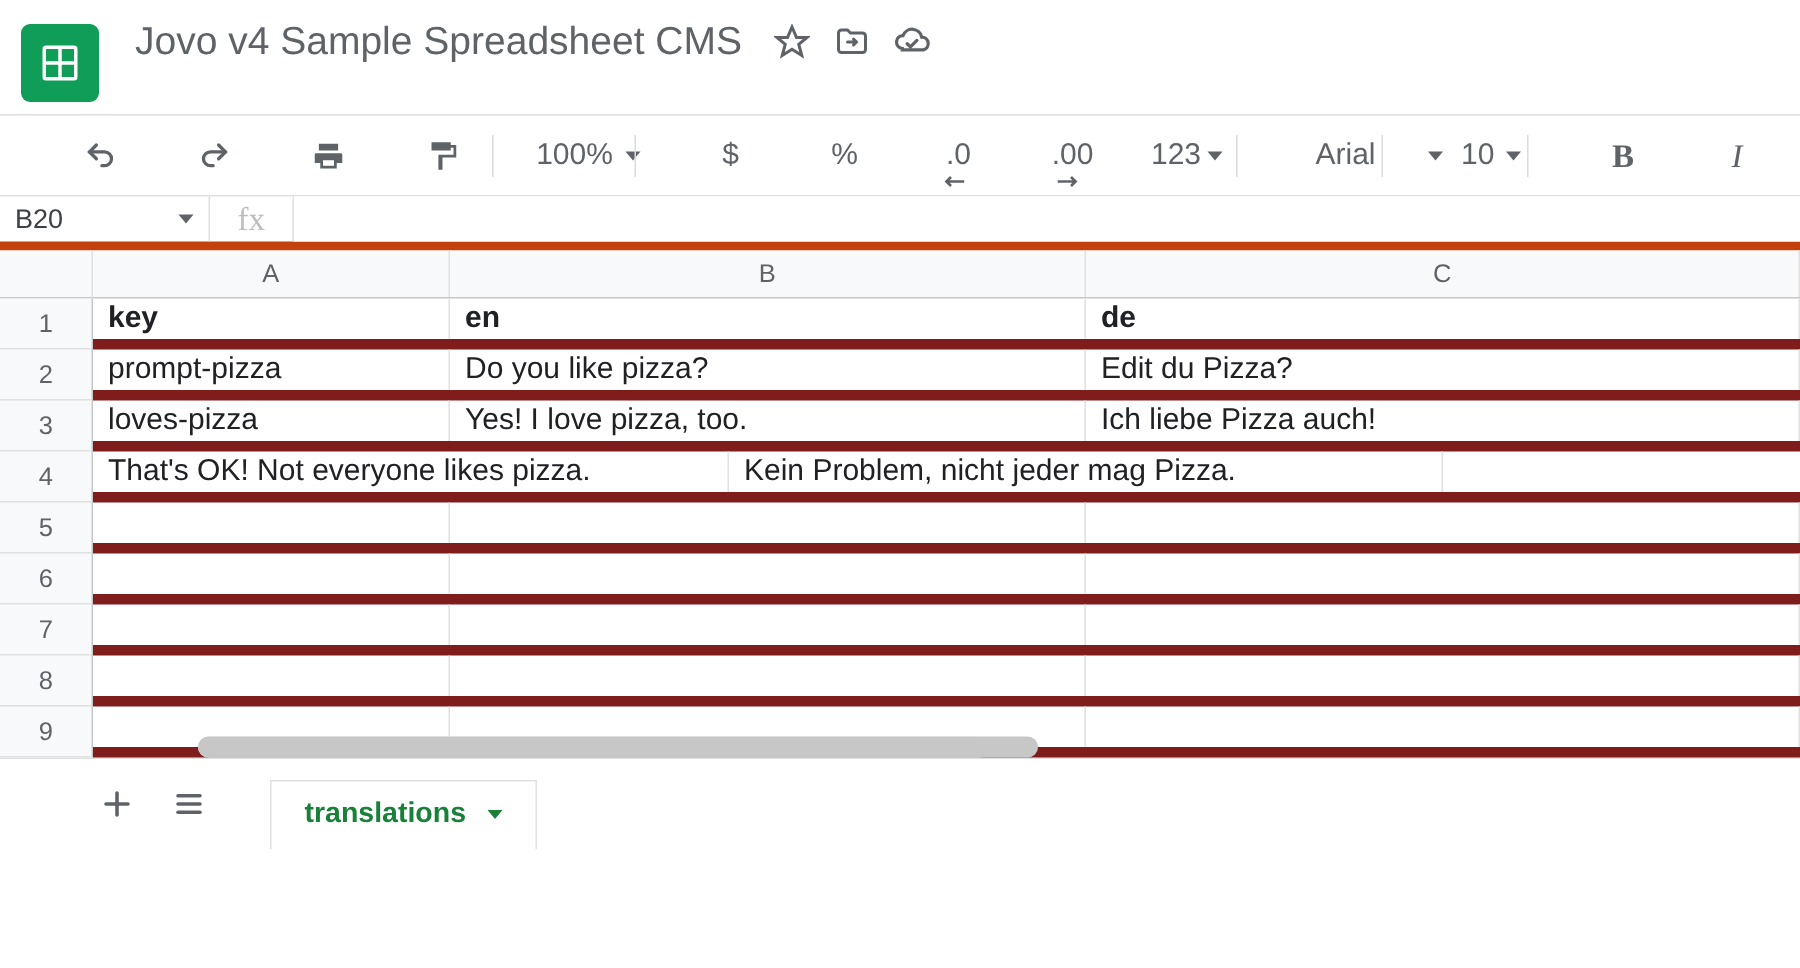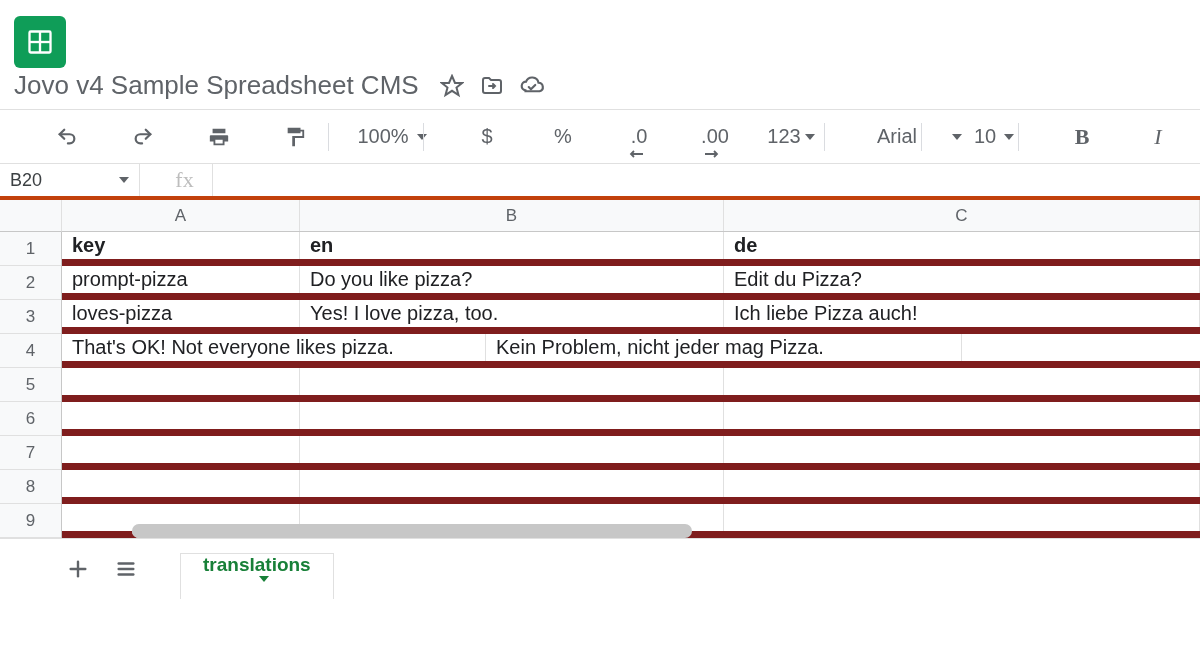--- a/index.html
+++ b/index.html
@@ -17,7 +17,6 @@
     display: flex;
     align-items: flex-start;
     padding: 10px 14px 0 14px;
-    flex-direction: column;
   }
   .app-icon {
     width: 52px; height: 52px;

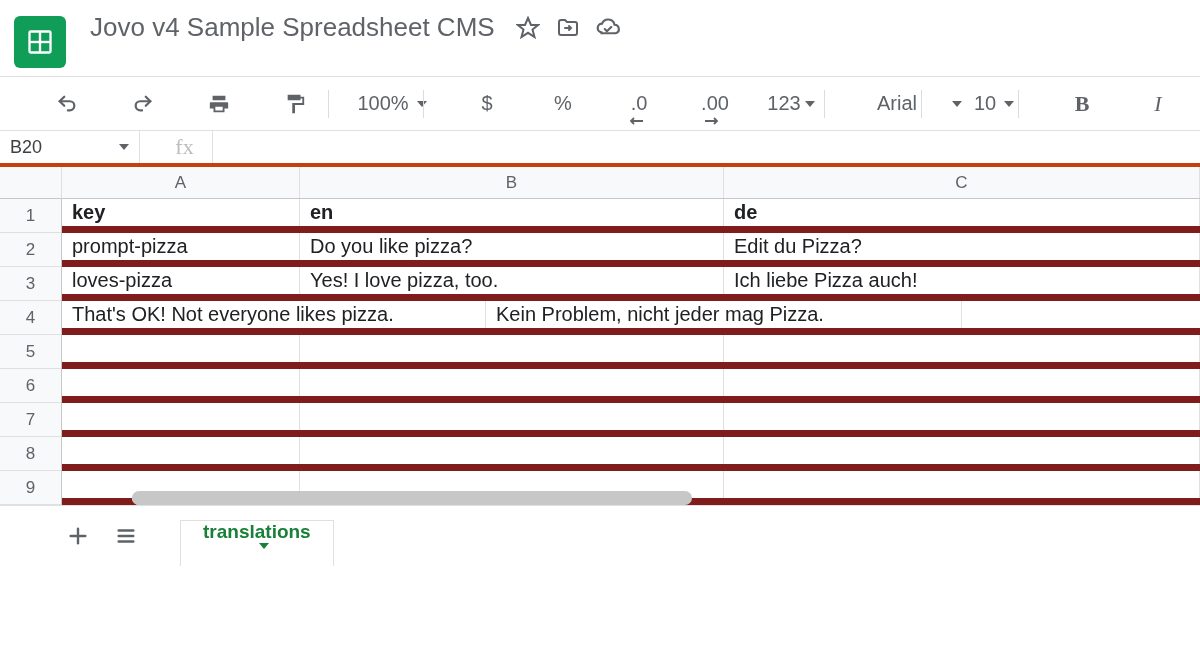--- a/index.html
+++ b/index.html
@@ -110,9 +110,8 @@
   .namebar {
     display: flex; align-items: flex-end;
     height: 36px;
-    border-bottom: 4px solid #c2410c;
+    border-bottom: 6px solid #c2410c;
     font-size: 18px;
-    gap: 17px;
   }
   .namebox {
     width: 140px;

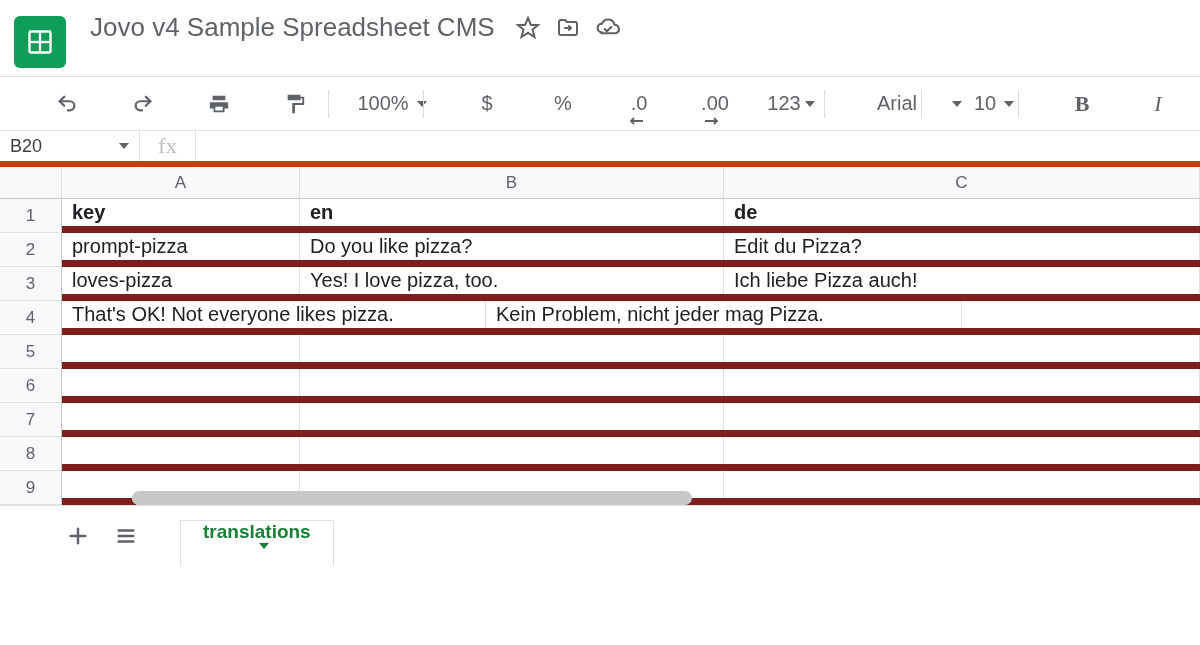--- a/index.html
+++ b/index.html
@@ -219,7 +219,6 @@
     bottom: -7px;
     background: #fff;
     cursor: pointer;
-    flex-direction: column;
   }
   .sheet-tab .dd-arrow { border-top-color: #188038; margin-left: 14px; }
   .grid-area { position: relative; flex: 1; display: flex; flex-direction: column; }

